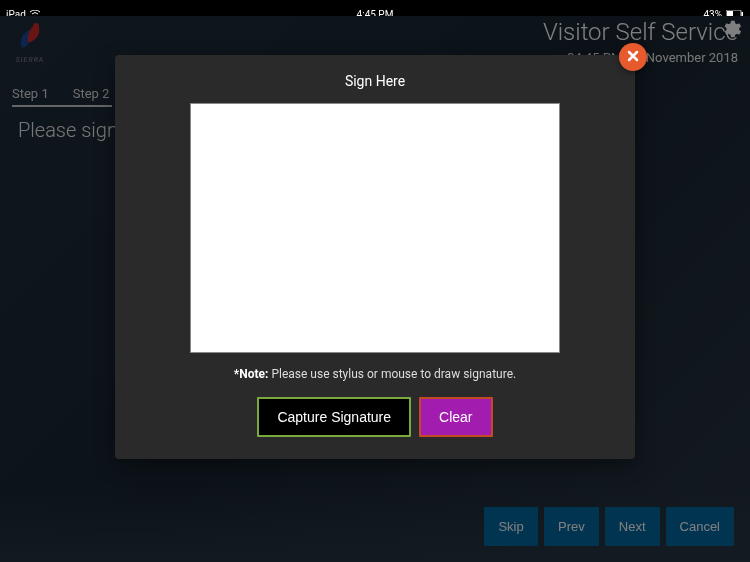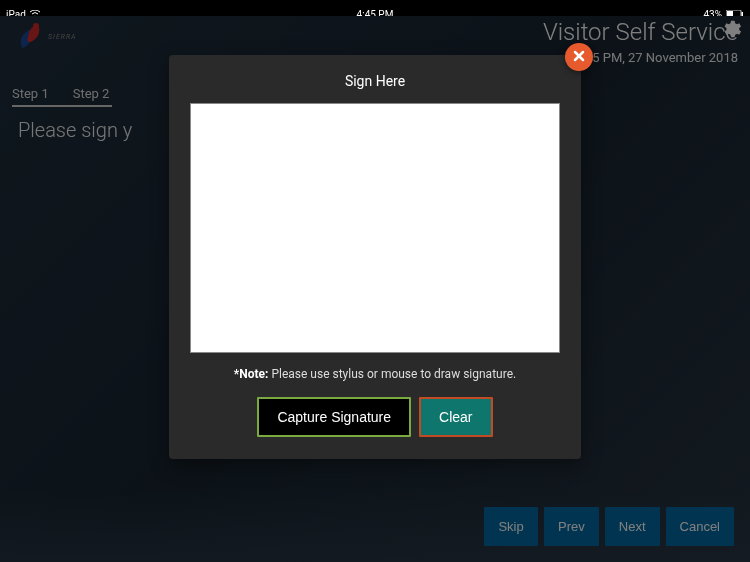--- a/index.html
+++ b/index.html
@@ -45,7 +45,7 @@
     }
     .logo-box {
       display: flex;
-      flex-direction: row;
+      flex-direction: column;
       align-items: center;
       font-style: italic;
     }

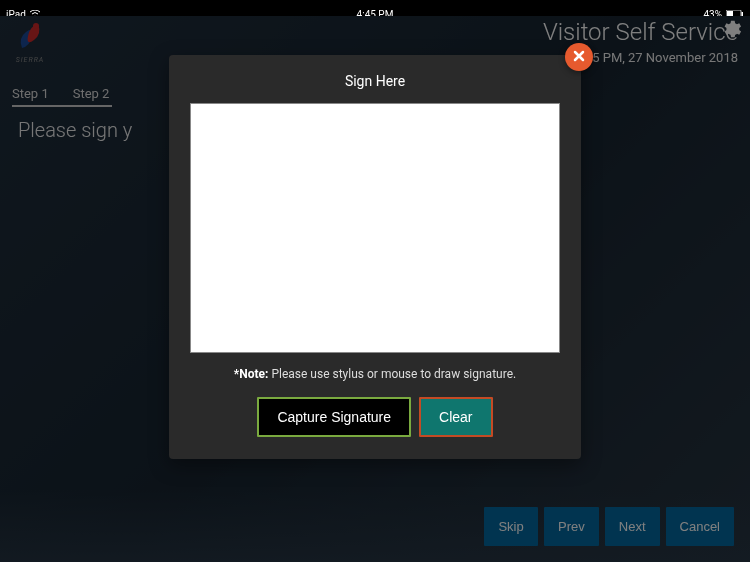--- a/index.html
+++ b/index.html
@@ -105,7 +105,7 @@
       top: 55px;
       left: 50%;
       transform: translateX(-50%);
-      width: 412px;
+      width: 520px;
       background: #2a2a2a;
       border-radius: 4px;
       z-index: 6;

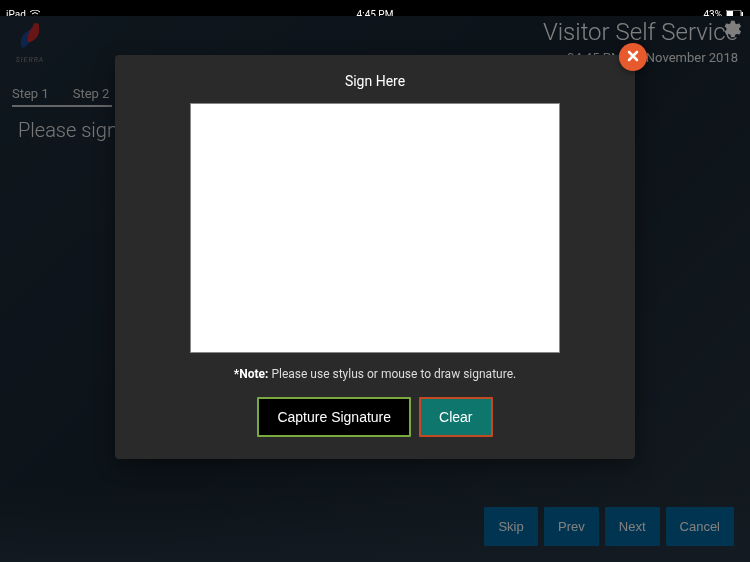--- a/index.html
+++ b/index.html
@@ -153,7 +153,7 @@
       background: #0369a1;
     }
     .btn-orange {
-      background: #0f766e;
+      background: #a21caf;
       border: 2px solid #c44a24;
     }
     .close-btn {

